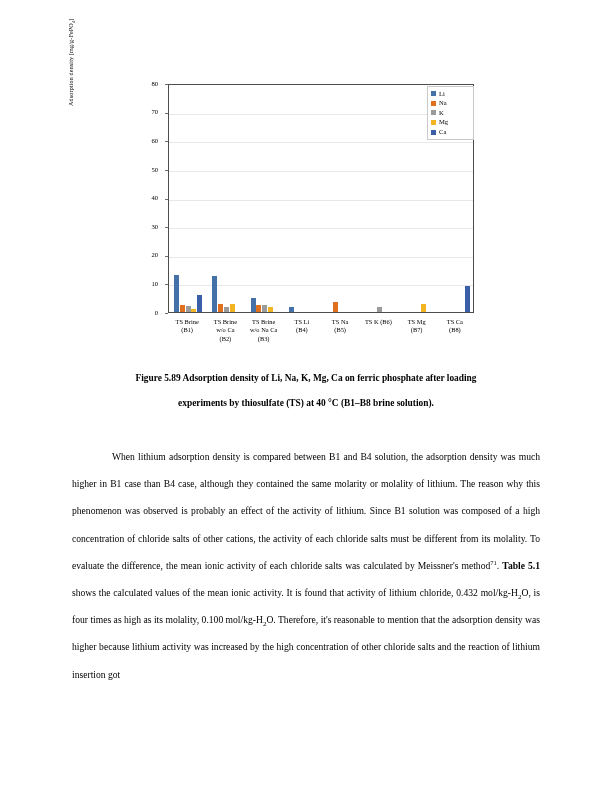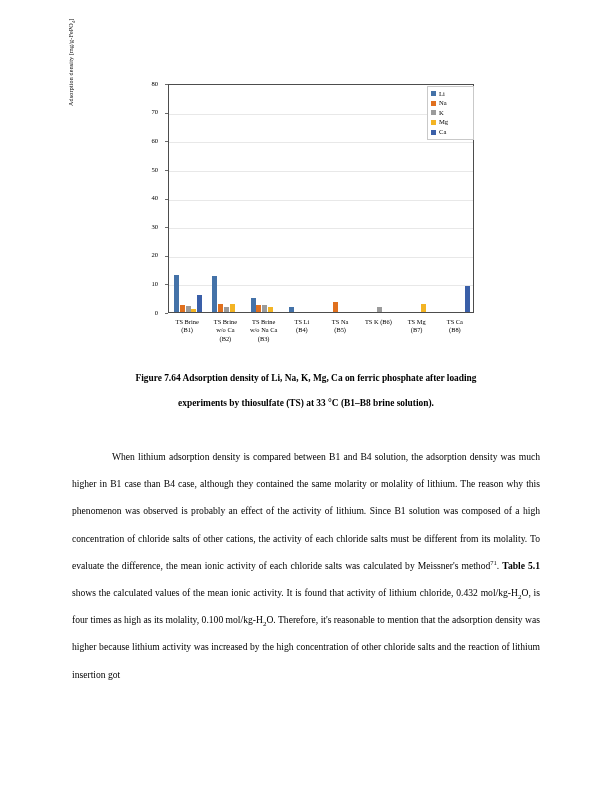--- a/index.html
+++ b/index.html
@@ -238,7 +238,7 @@
   </div>
 
   <div class="caption">
-    <div>Figure 7.64 Adsorption density of Li, Na, K, Mg, Ca on ferric phosphate after loading</div>
+    <div>Figure 5.89 Adsorption density of Li, Na, K, Mg, Ca on ferric phosphate after loading</div>
     <div>experiments by thiosulfate (TS) at 33 °C (B1–B8 brine solution).</div>
   </div>
 

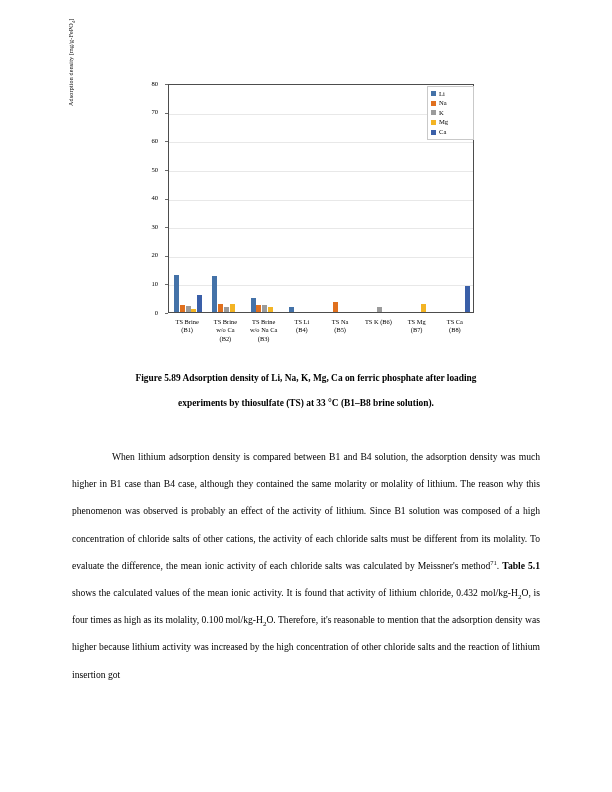--- a/index.html
+++ b/index.html
@@ -239,7 +239,7 @@
 
   <div class="caption">
     <div>Figure 5.89 Adsorption density of Li, Na, K, Mg, Ca on ferric phosphate after loading</div>
-    <div>experiments by thiosulfate (TS) at 33 °C (B1–B8 brine solution).</div>
+    <div>experiments by thiosulfate (TS) at 40 °C (B1–B8 brine solution).</div>
   </div>
 
   <div class="body-text">

